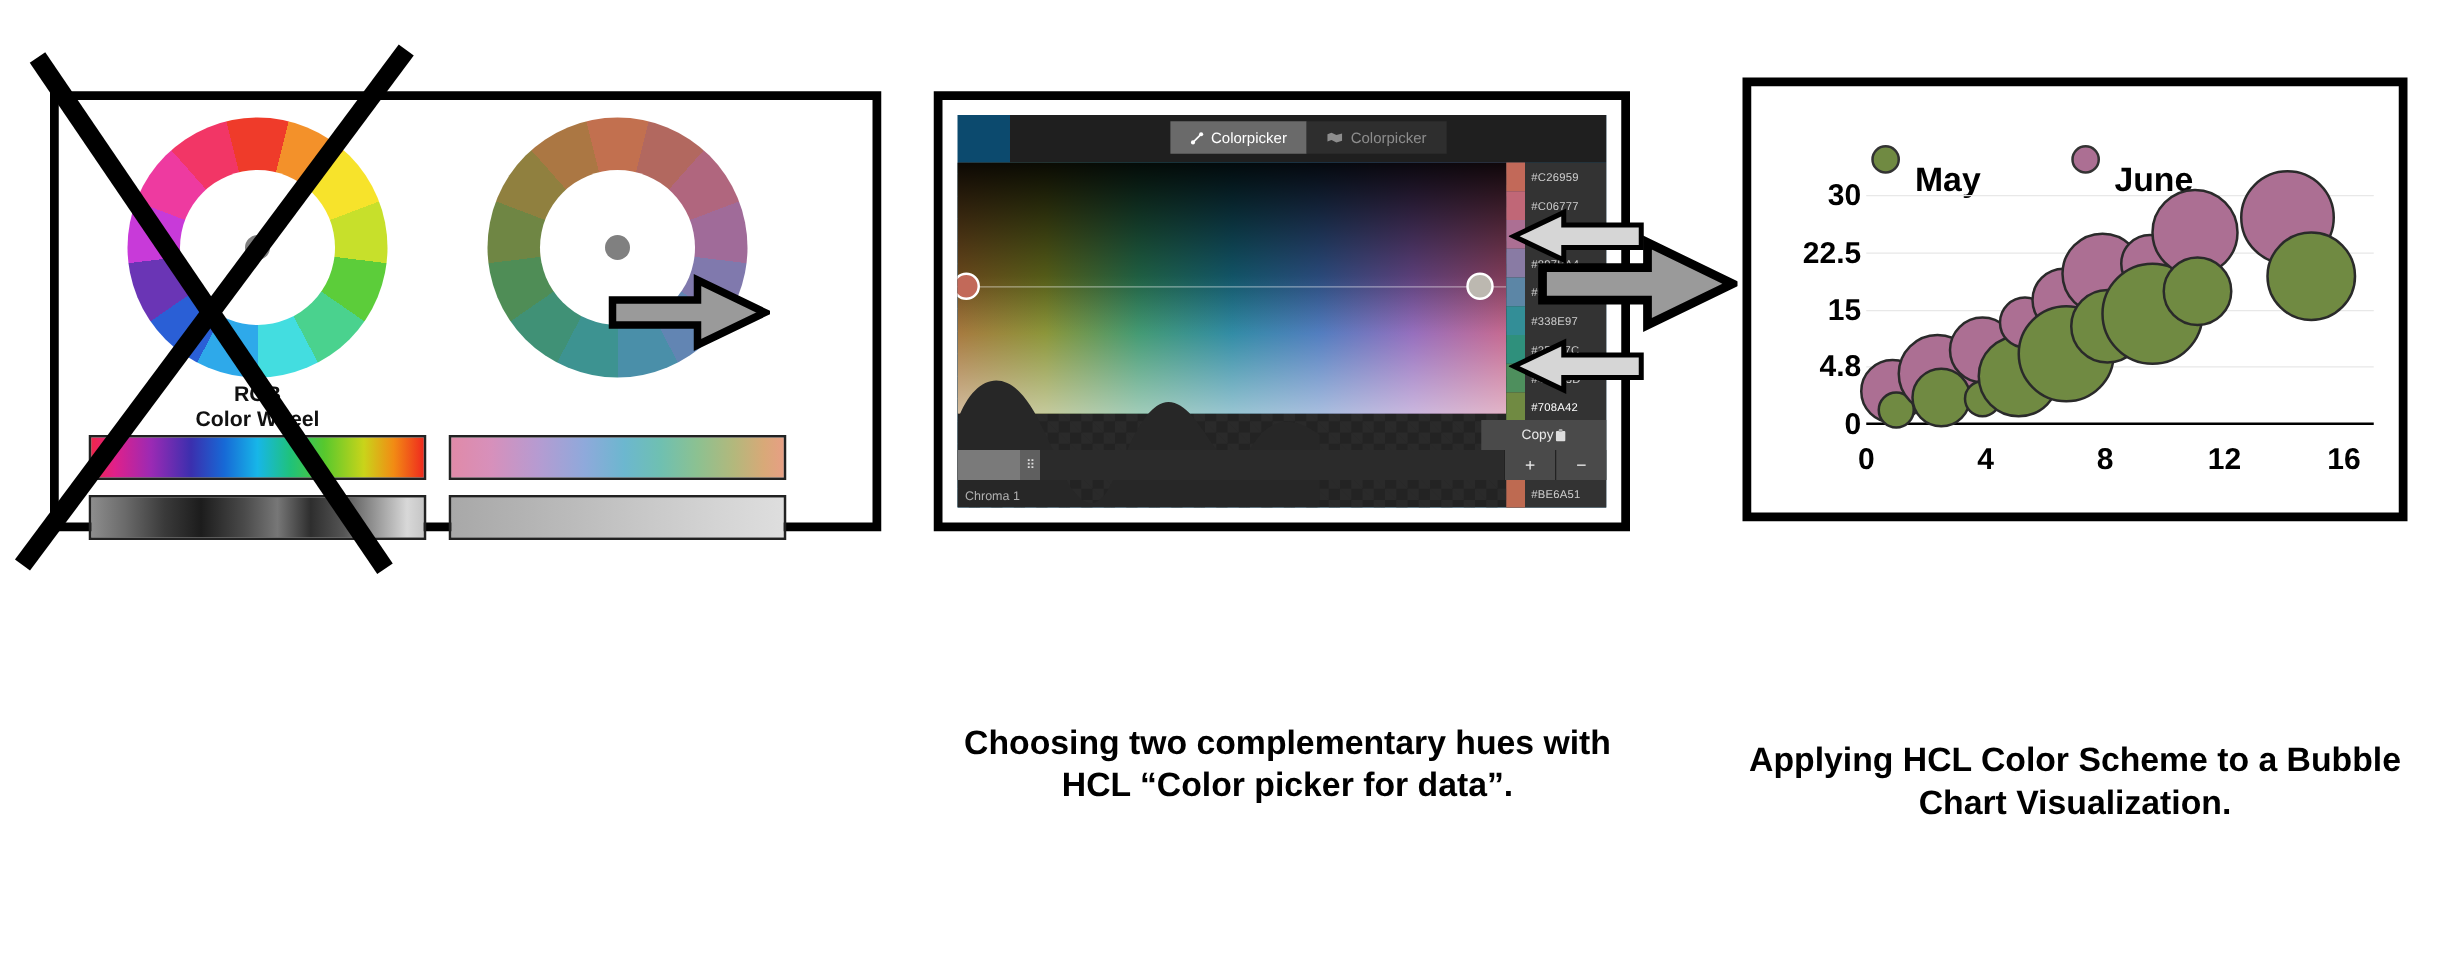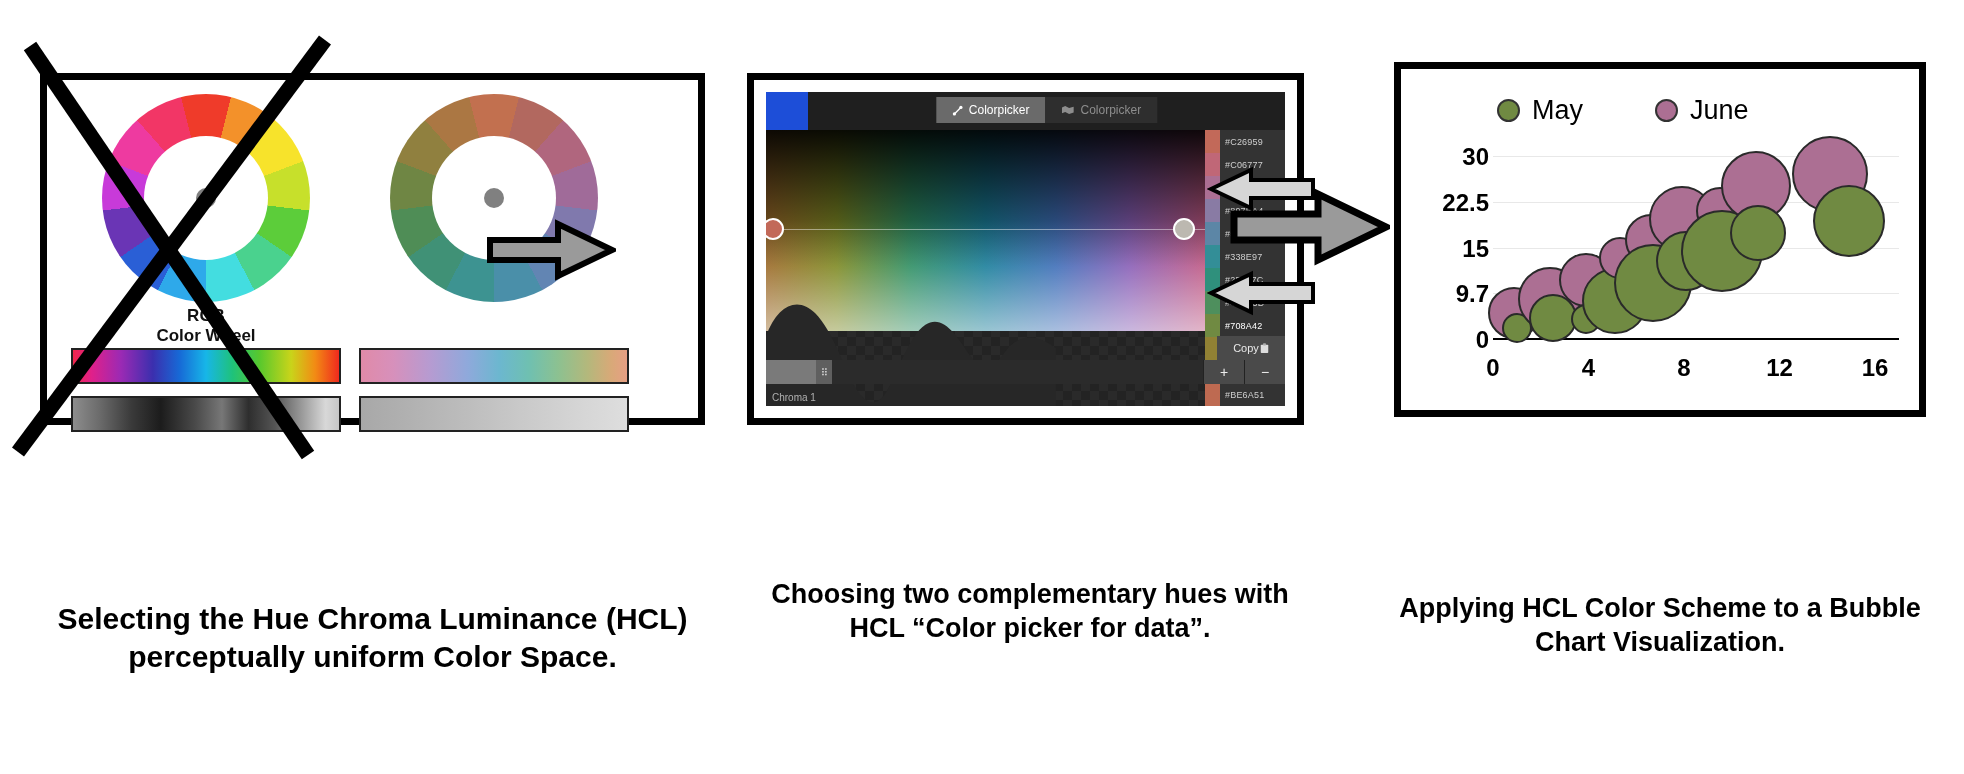--- a/index.html
+++ b/index.html
@@ -39,7 +39,7 @@
 
   
   #panel2{left:747px;top:73px;width:557px;height:352px;}
-  .cp{position:absolute;left:12px;top:12px;right:12px;bottom:12px;background:#1d4ed8;padding-left:42px;}
+  .cp{position:absolute;left:12px;top:12px;right:12px;bottom:12px;background:#0c4a6e;padding-left:42px;}
   .cp-topbar{height:38px;background:#1f1f1f;position:relative;}
   .cp-tabs{position:absolute;left:50%;top:5px;transform:translateX(-50%);display:flex;}
   .cp-tab{display:flex;align-items:center;gap:6px;padding:6px 16px;font-size:12px;

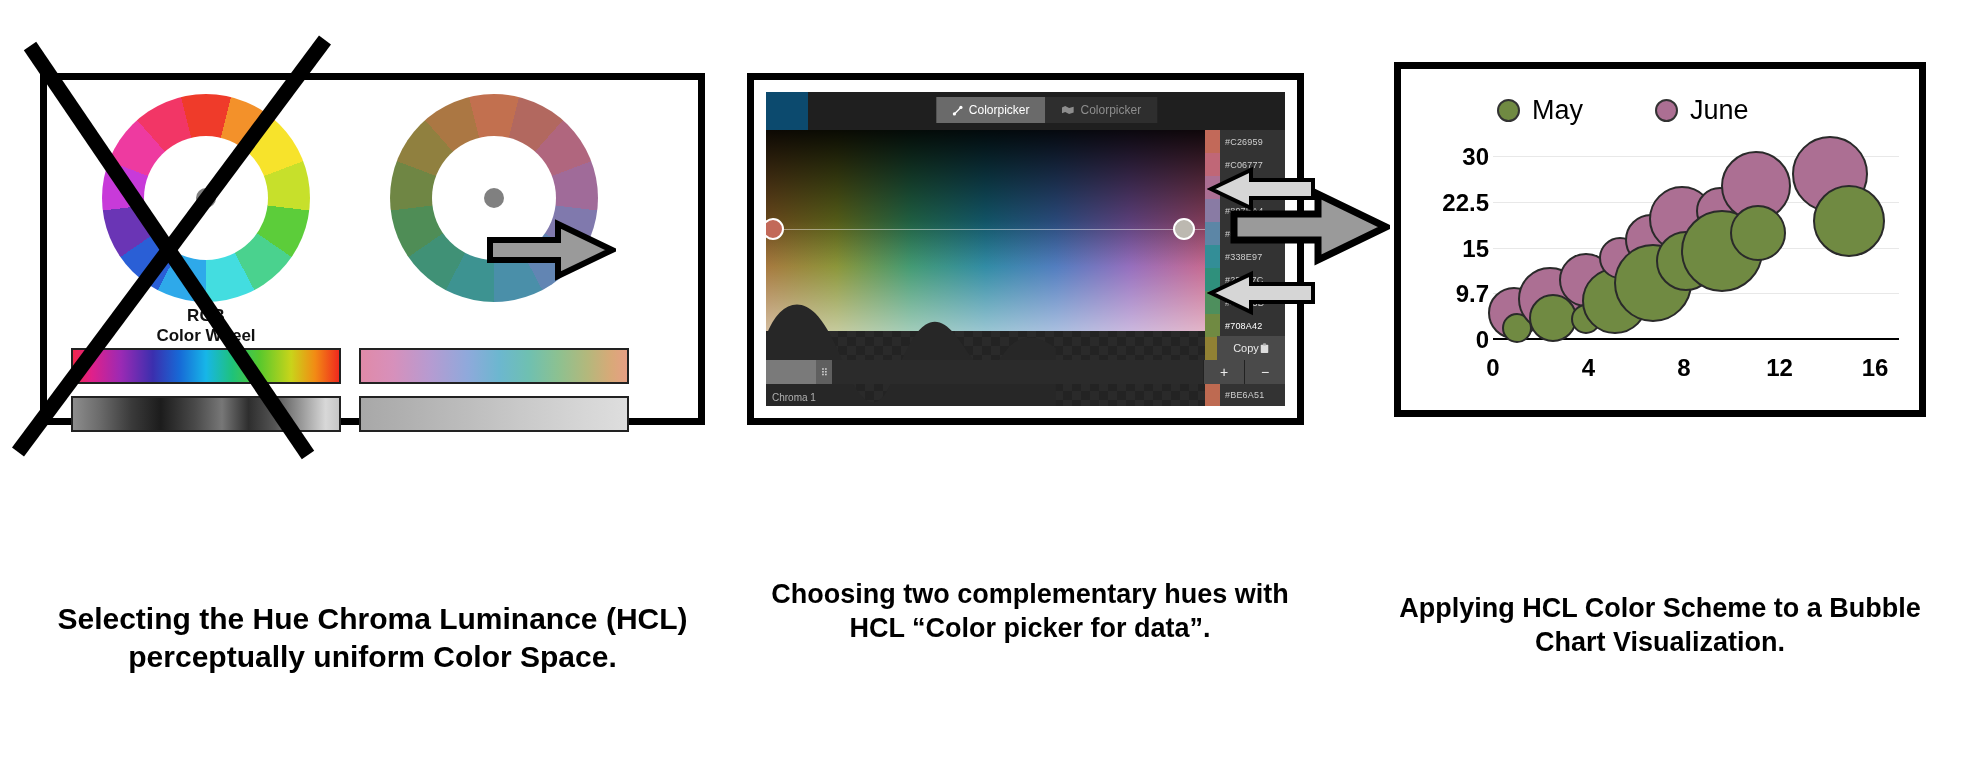--- a/index.html
+++ b/index.html
@@ -91,7 +91,7 @@
   .legend{position:absolute;top:26px;left:96px;display:flex;gap:72px;align-items:center;}
   .lg-item{display:flex;align-items:center;gap:12px;}
   .lg-dot{width:19px;height:19px;border-radius:50%;border:2px solid #333;}
-  .lg-text{font-size:27px;font-weight:normal;color:#000;}
+  .lg-text{font-size:27px;font-weight:bold;color:#000;margin-top:34px;}
   .ylab{position:absolute;right:0;transform:translateY(-50%);font-size:24px;font-weight:bold;color:#000;}
   .yaxis{position:absolute;left:10px;top:70px;width:78px;bottom:70px;}
   .plot{position:absolute;left:92px;top:70px;right:20px;bottom:70px;}

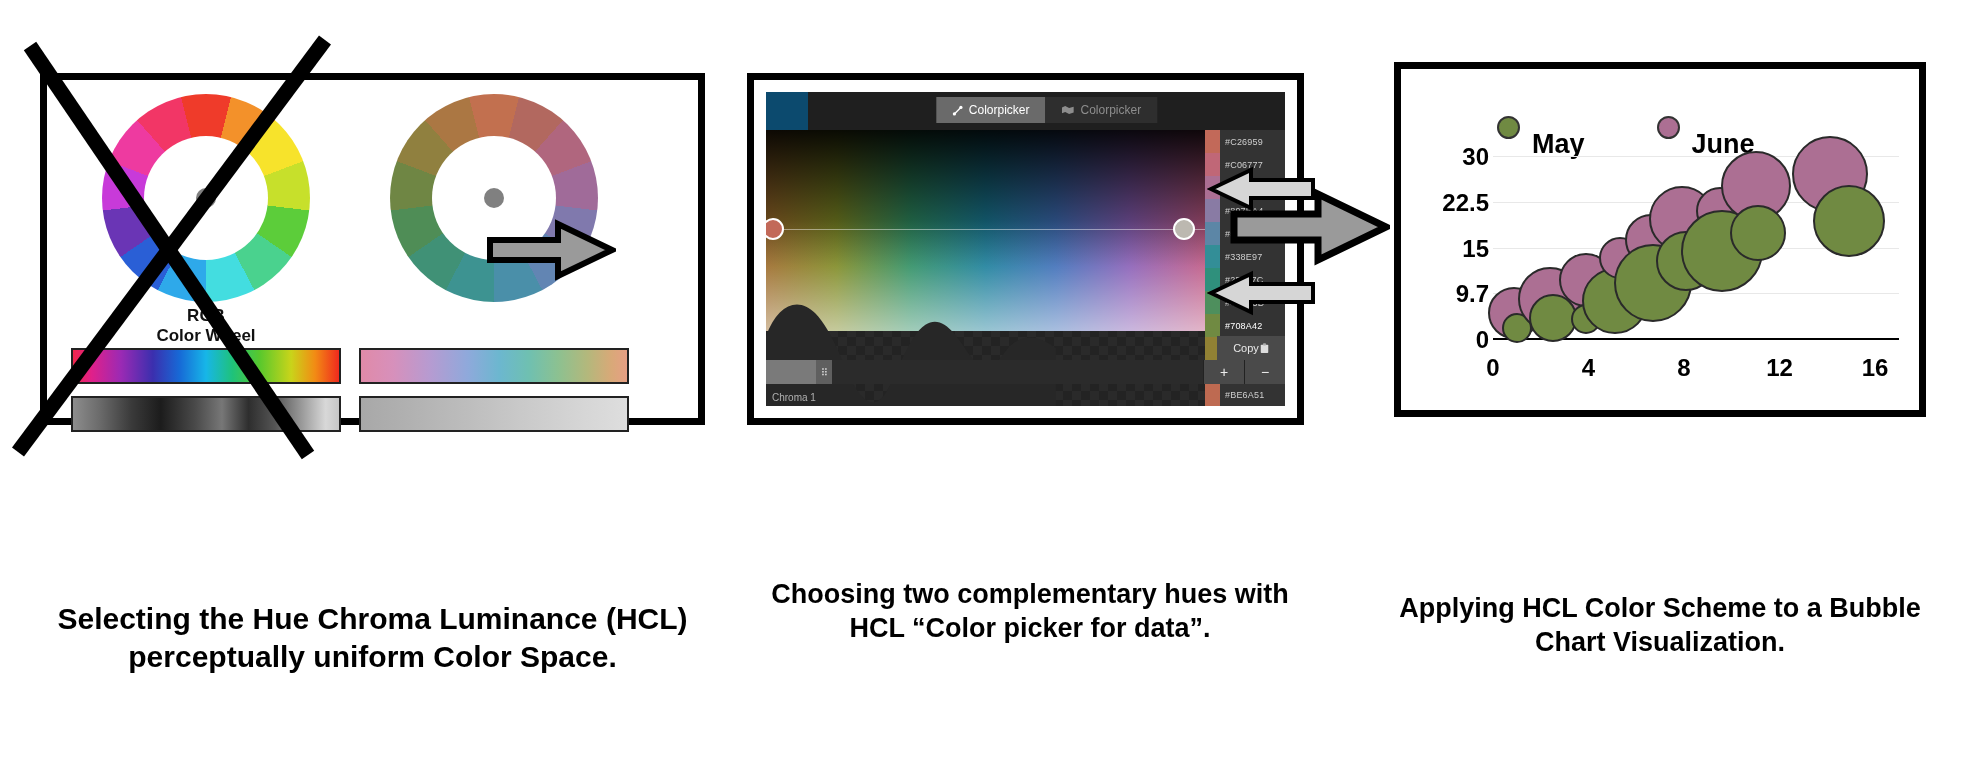--- a/index.html
+++ b/index.html
@@ -270,7 +270,7 @@
 
       <div class="yaxis" id="yaxis">
           <div class="ylab" style="top: 100%;">0</div>
-          <div class="ylab" style="top: 77.2727%;">9.7</div>
+          <div class="ylab" style="top: 77.2727%;">4.8</div>
           <div class="ylab" style="top: 54.5455%;">15</div>
           <div class="ylab" style="top: 31.8182%;">22.5</div>
           <div class="ylab" style="top: 9.09091%;">30</div>

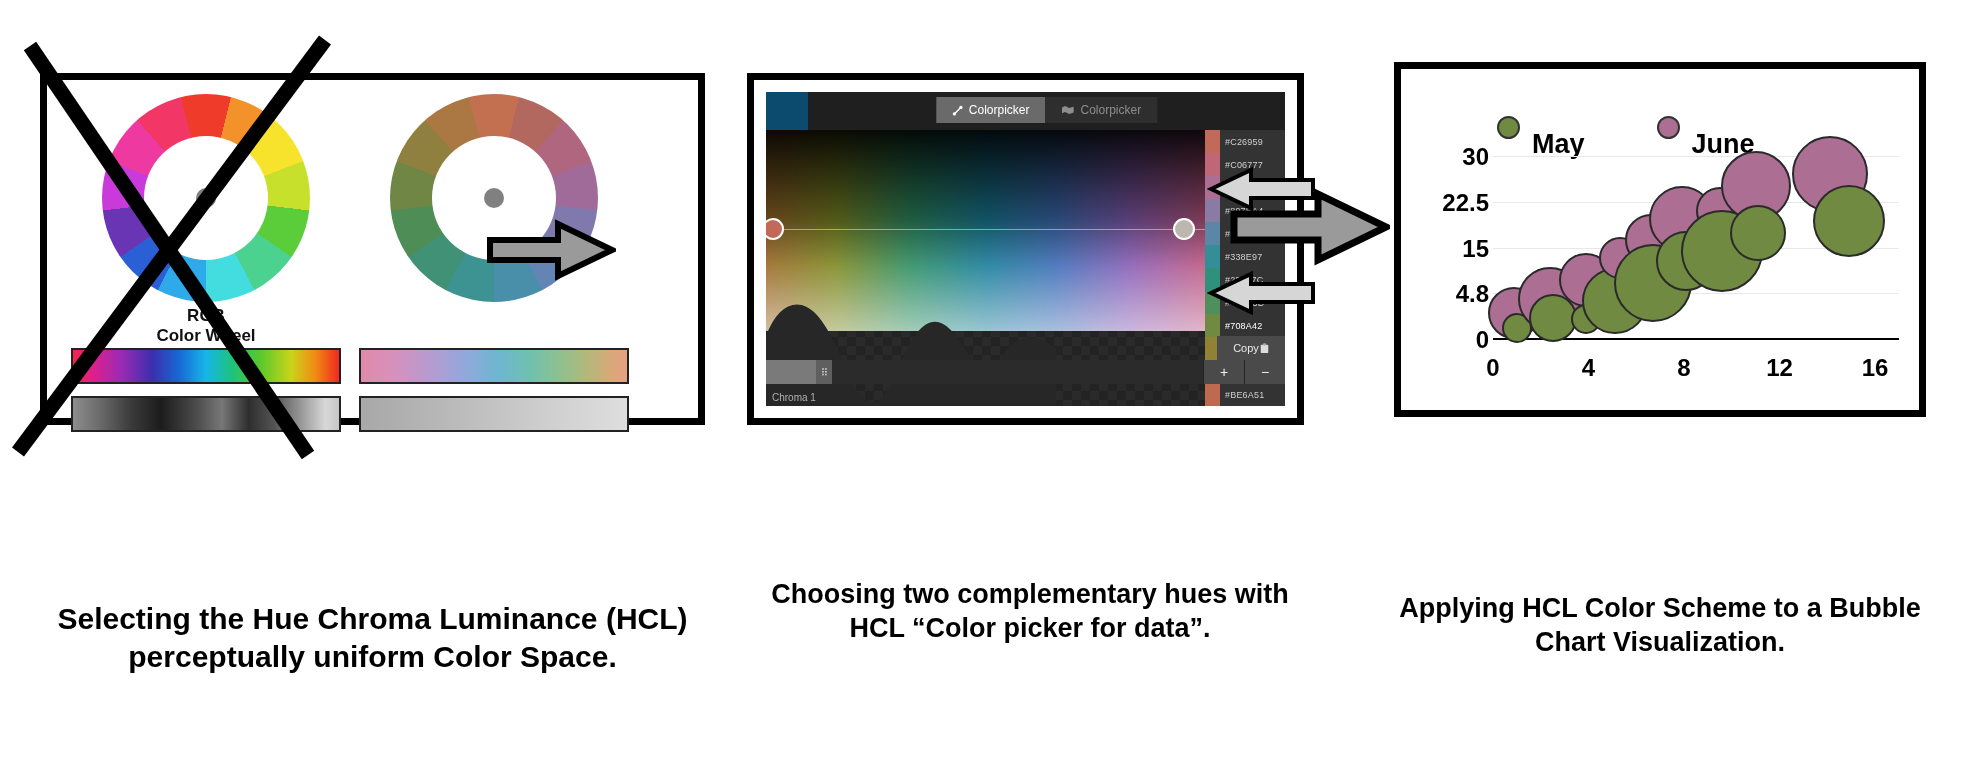--- a/index.html
+++ b/index.html
@@ -74,7 +74,7 @@
   .sw-codes span{flex:1;display:flex;align-items:center;font-size:9px;color:#cfcfcf;
      letter-spacing:.2px;white-space:nowrap;}
   .cp-footer{position:absolute;left:0;right:0;bottom:0;}
-  .copy-btn{position:absolute;right:0;bottom:46px;width:68px;height:24px;background:#4a4a4a;
+  .copy-btn{position:absolute;right:0;bottom:46px;width:100px;height:24px;background:#4a4a4a;
      color:#e8e8e8;font-size:11px;display:flex;align-items:center;justify-content:center;gap:1px;}
   .cp-bottomrow{position:absolute;left:0;right:0;bottom:22px;height:24px;display:flex;background:#2b2b2b;}
   .cp-slider{width:50px;background:#7a7a7a;flex:0 0 50px;}

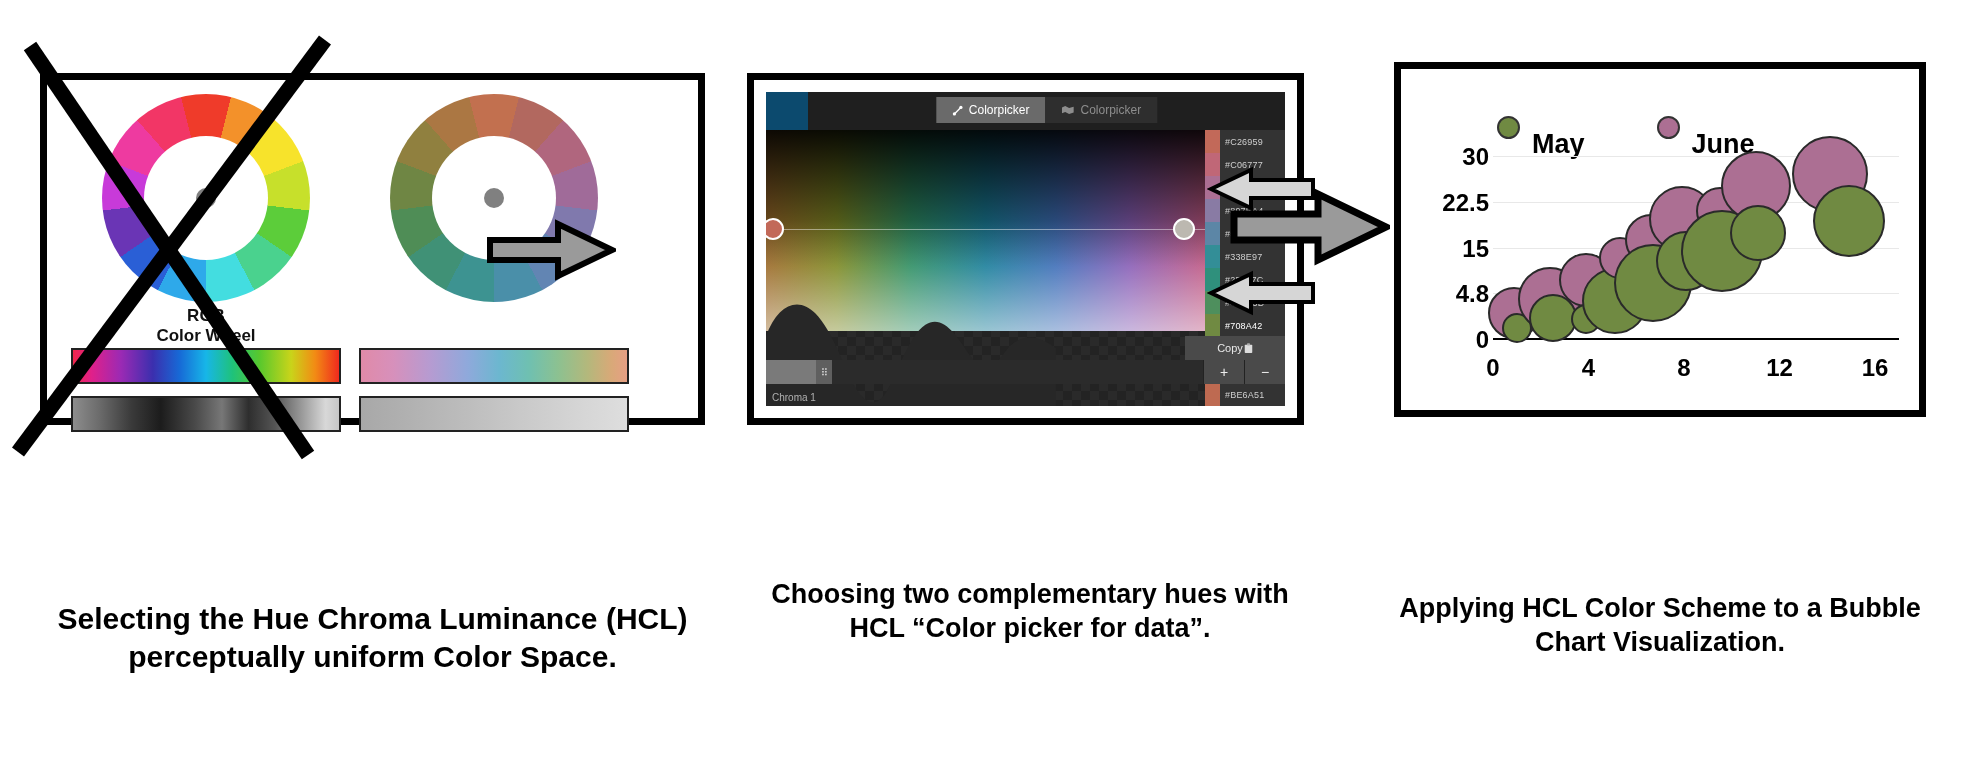--- a/index.html
+++ b/index.html
@@ -310,7 +310,6 @@
     </div>
   </div>
 
-  <div class="caption" id="cap1">Selecting the Hue Chroma Luminance (HCL) perceptually uniform Color Space.</div>
   <div class="caption" id="cap2">Choosing two complementary hues with HCL “Color picker for data”.</div>
   <div class="caption" id="cap3">Applying HCL Color Scheme to a Bubble Chart Visualization.</div>
 

